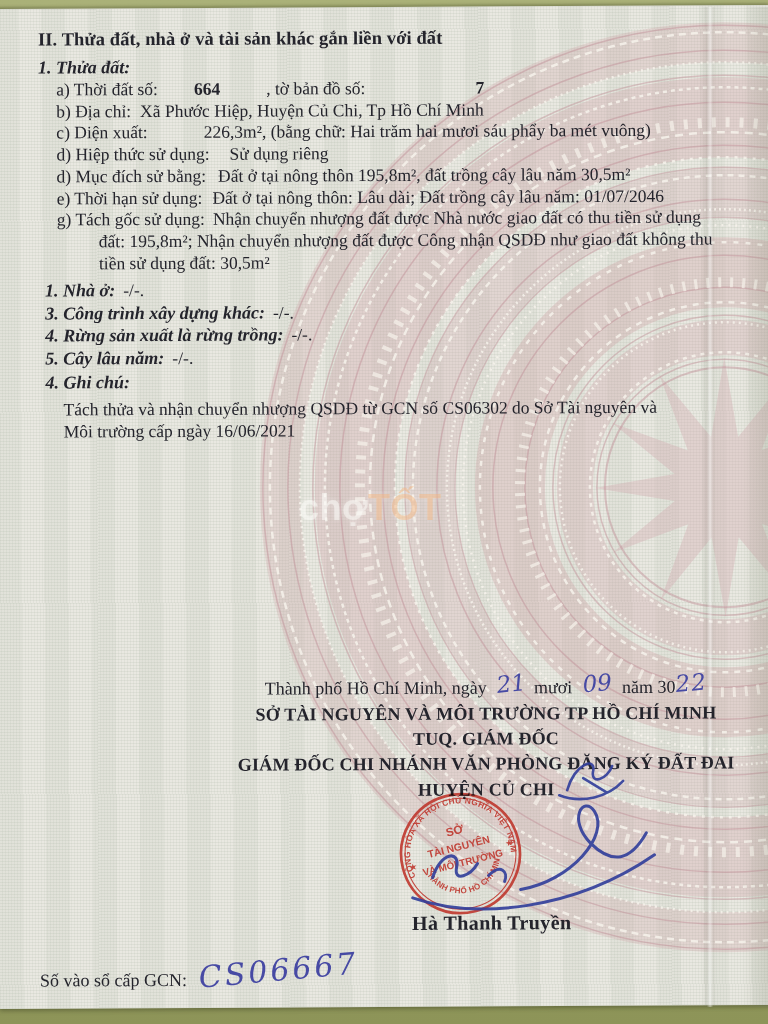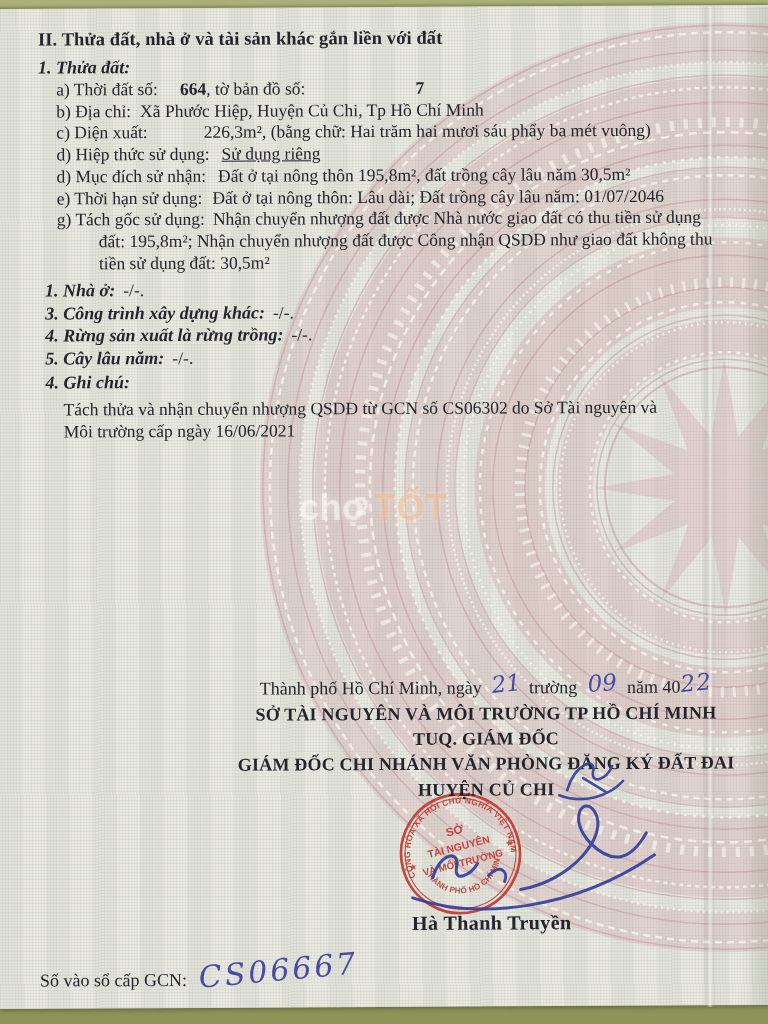--- a/index.html
+++ b/index.html
@@ -31,7 +31,7 @@
   .pline{padding-left:18px;white-space:nowrap;}
   .pline.wrap{white-space:normal;padding-left:60px;text-indent:-42px;}
   .b{font-weight:bold;}
-  .gap-a1{margin-left:22px;} .gap-a2{} .gap-a3{margin-left:110px;}
+  .gap-a1{margin-left:36px;} .gap-a2{} .gap-a3{margin-left:110px;}
   .gap-b{margin-left:9px;}  .gap-c{margin-left:56px;} .gap-d1{margin-left:12px;text-decoration:underline;}
   .gap-d2{margin-left:12px;} .gap-e{margin-left:10px;} .gap-g{margin-left:8px;}
   .item{padding-left:6px;line-height:22.4px;}

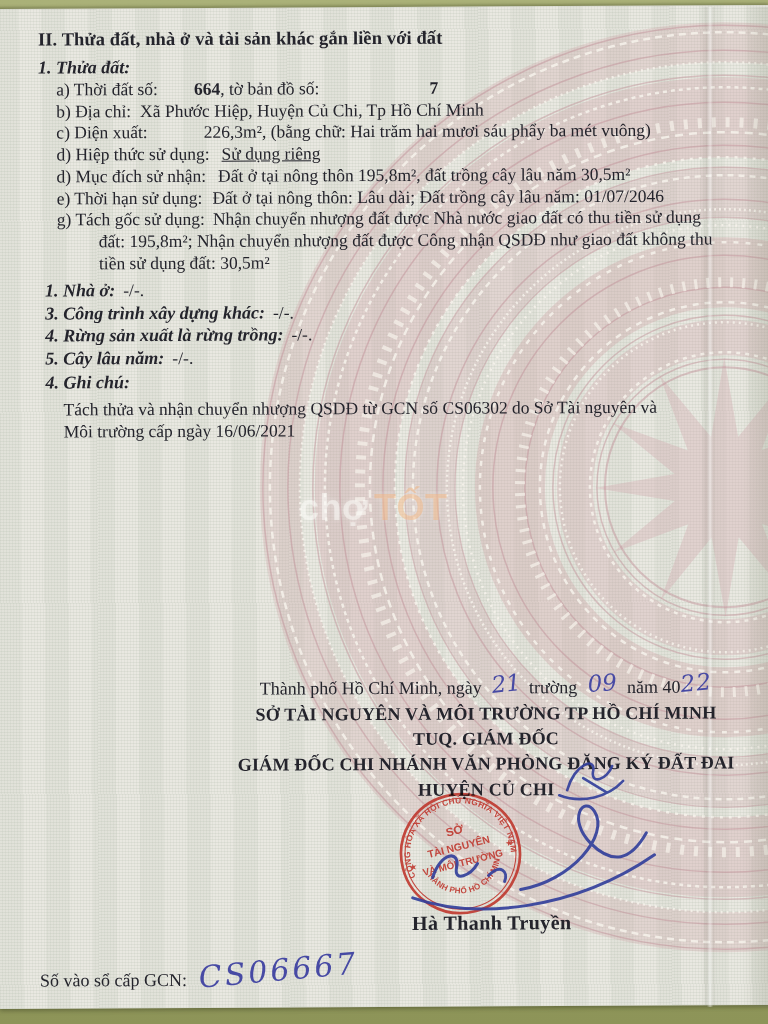--- a/index.html
+++ b/index.html
@@ -31,7 +31,7 @@
   .pline{padding-left:18px;white-space:nowrap;}
   .pline.wrap{white-space:normal;padding-left:60px;text-indent:-42px;}
   .b{font-weight:bold;}
-  .gap-a1{margin-left:36px;} .gap-a2{} .gap-a3{margin-left:110px;}
+  .gap-a1{margin-left:36px;} .gap-a2{margin-left:46px;} .gap-a3{margin-left:110px;}
   .gap-b{margin-left:9px;}  .gap-c{margin-left:56px;} .gap-d1{margin-left:12px;text-decoration:underline;}
   .gap-d2{margin-left:12px;} .gap-e{margin-left:10px;} .gap-g{margin-left:8px;}
   .item{padding-left:6px;line-height:22.4px;}

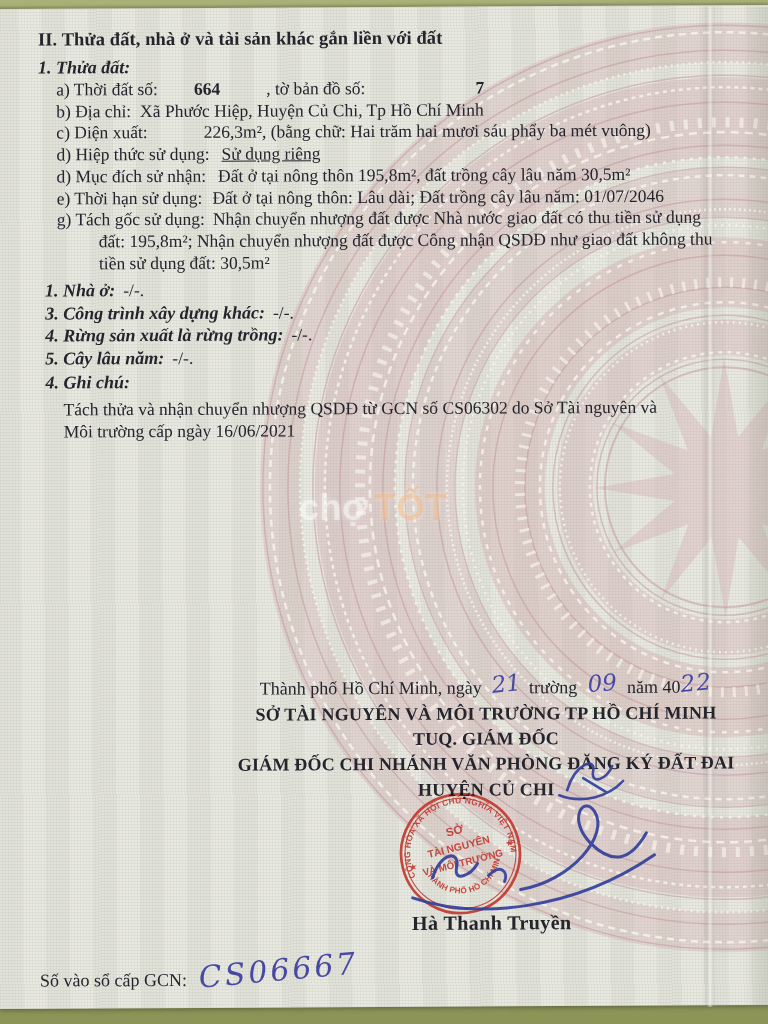--- a/index.html
+++ b/index.html
@@ -32,7 +32,7 @@
   .pline.wrap{white-space:normal;padding-left:60px;text-indent:-42px;}
   .b{font-weight:bold;}
   .gap-a1{margin-left:36px;} .gap-a2{margin-left:46px;} .gap-a3{margin-left:110px;}
-  .gap-b{margin-left:9px;}  .gap-c{margin-left:56px;} .gap-d1{margin-left:12px;text-decoration:underline;}
+  .gap-b{margin-left:9px;}  .gap-c{margin-left:56px;} .gap-d1{margin-left:20px;}
   .gap-d2{margin-left:12px;} .gap-e{margin-left:10px;} .gap-g{margin-left:8px;}
   .item{padding-left:6px;line-height:22.4px;}
   .item .lab{font-weight:bold;font-style:italic;font-size:18px;}

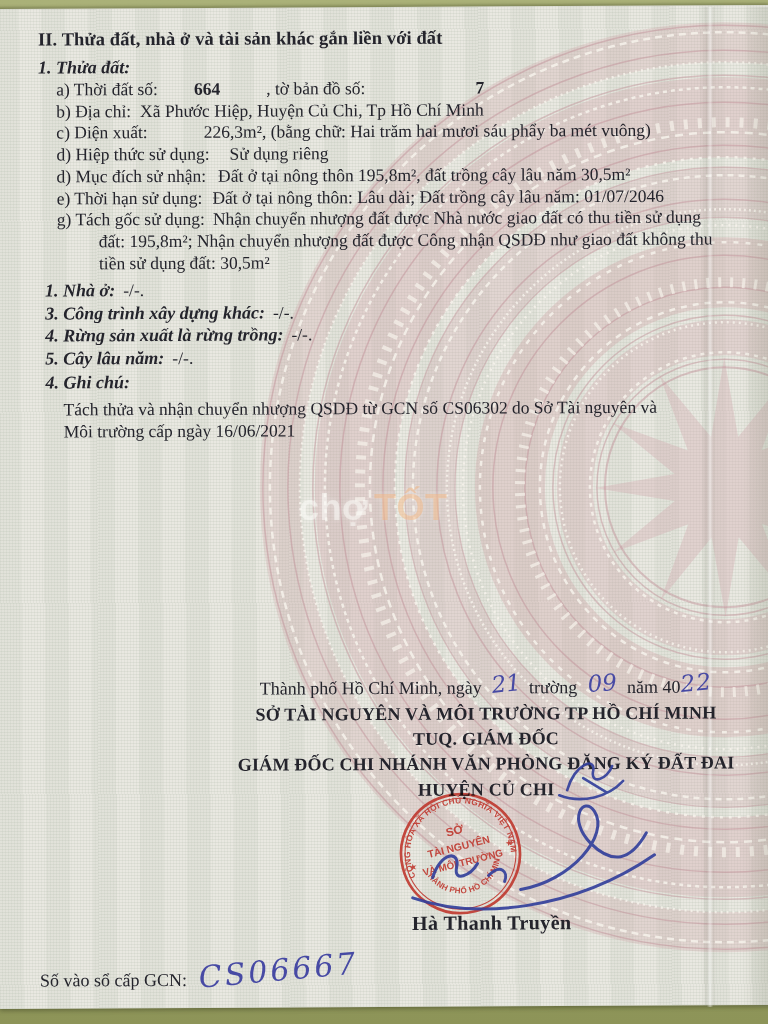--- a/index.html
+++ b/index.html
@@ -139,7 +139,7 @@
 
       <div class="pline"><span>d) Hiệp thức sử dụng:</span><span class="gap-d1">Sử dụng riêng</span></div>
 
-      <div class="pline"><span>d) Mục đích sử nhận:</span><span class="gap-d2">Đất ở tại nông thôn 195,8m², đất trồng cây lâu năm 30,5m²</span></div>
+      <div class="pline"><span>d) Mục đích sử bằng:</span><span class="gap-d2">Đất ở tại nông thôn 195,8m², đất trồng cây lâu năm 30,5m²</span></div>
 
       <div class="pline"><span>e) Thời hạn sử dụng:</span><span class="gap-e">Đất ở tại nông thôn: Lâu dài; Đất trồng cây lâu năm: 01/07/2046</span></div>
 

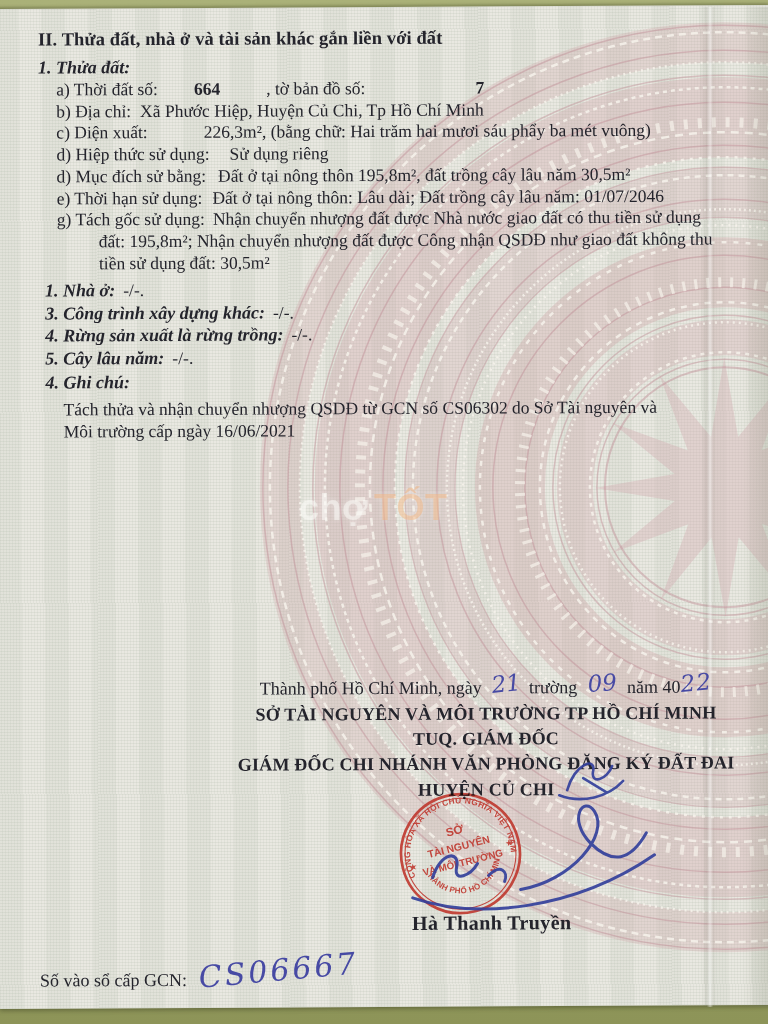--- a/index.html
+++ b/index.html
@@ -57,7 +57,7 @@
   .watermark{position:absolute;left:299px;top:487px;font-family:"Liberation Sans","DejaVu Sans",sans-serif;
              font-weight:bold;font-size:36px;letter-spacing:.5px;
              text-shadow:0 0 5px rgba(255,255,255,.35);}
-  .wm1{color:rgba(252,252,248,.50);text-align:center;} .wm2{color:rgba(244,172,110,.42);margin-left:6px;}
+  .wm1{color:rgba(252,252,248,.50);text-align:center;} .wm2{color:rgba(244,172,110,.42);}
   
   .seal-box{position:absolute;left:396px;top:791px;width:126px;height:126px;
             transform:rotate(-14deg);opacity:.92;mix-blend-mode:multiply;}

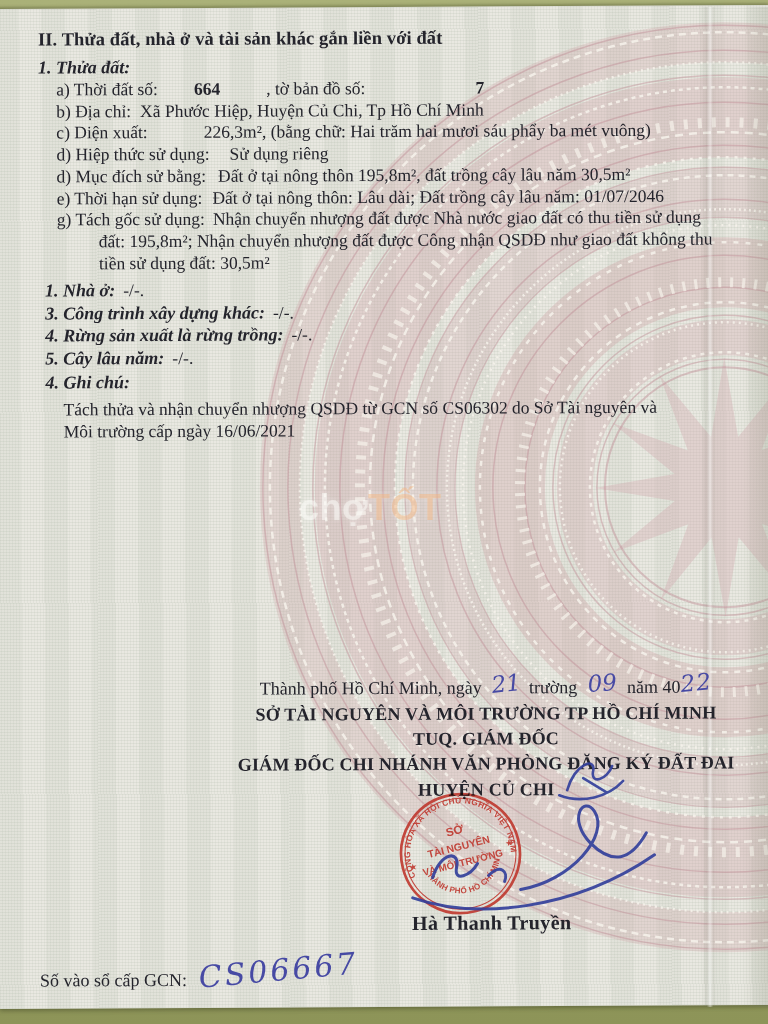--- a/index.html
+++ b/index.html
@@ -155,7 +155,7 @@
     </div>
 
     <div class="sign-block">
-      <div class="date-line"><span>Thành phố Hồ Chí Minh, ngày</span><span class="hand hand-day">21</span><span>trường</span><span class="hand hand-month">09</span> <span>năm 40</span><span class="hand hand-year">22</span></div>
+      <div class="date-line"><span>Thành phố Hồ Chí Minh, ngày</span><span class="hand hand-day">21</span><span>mươi</span><span class="hand hand-month">09</span> <span>năm 40</span><span class="hand hand-year">22</span></div>
       <div class="org">SỞ TÀI NGUYÊN VÀ MÔI TRƯỜNG TP HỒ CHÍ MINH</div>
       <div class="org">TUQ. GIÁM ĐỐC</div>
       <div class="org">GIÁM ĐỐC CHI NHÁNH VĂN PHÒNG ĐĂNG KÝ ĐẤT ĐAI</div>

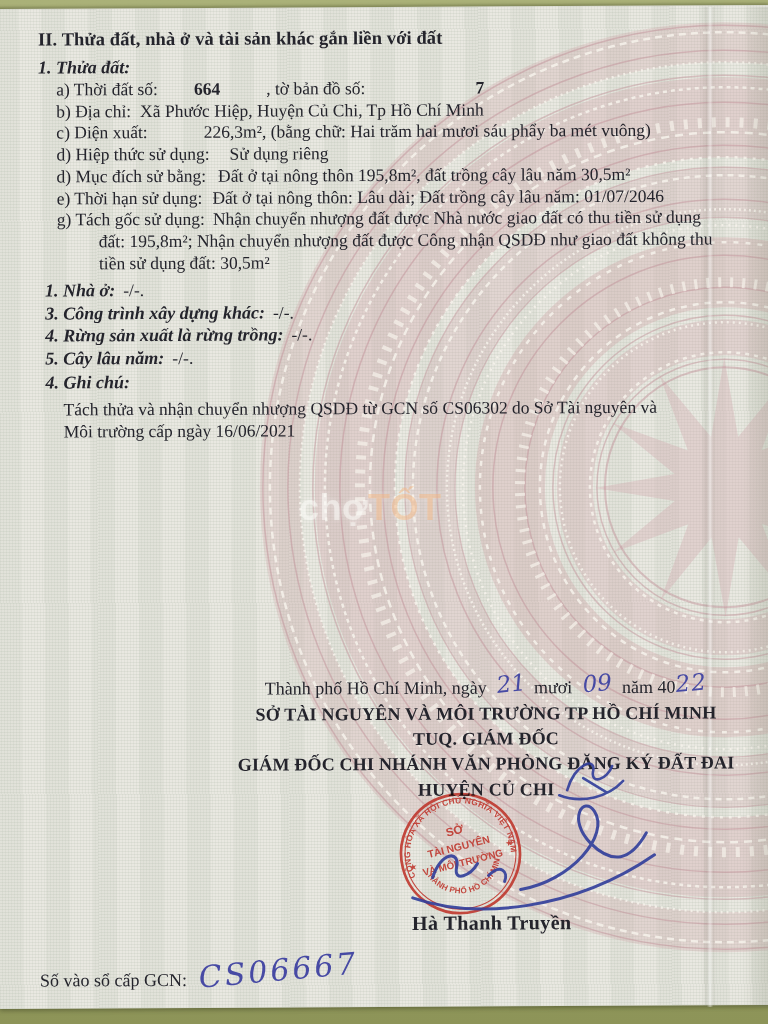--- a/index.html
+++ b/index.html
@@ -155,7 +155,7 @@
     </div>
 
     <div class="sign-block">
-      <div class="date-line"><span>Thành phố Hồ Chí Minh, ngày</span><span class="hand hand-day">21</span><span>mươi</span><span class="hand hand-month">09</span> <span>năm 40</span><span class="hand hand-year">22</span></div>
+      <div class="date-line"><span>Thành phố Hồ Chí Minh, ngày</span><span class="hand hand-day">21</span><span>mươi</span><span class="hand hand-month">09</span> <span>năm 30</span><span class="hand hand-year">22</span></div>
       <div class="org">SỞ TÀI NGUYÊN VÀ MÔI TRƯỜNG TP HỒ CHÍ MINH</div>
       <div class="org">TUQ. GIÁM ĐỐC</div>
       <div class="org">GIÁM ĐỐC CHI NHÁNH VĂN PHÒNG ĐĂNG KÝ ĐẤT ĐAI</div>

